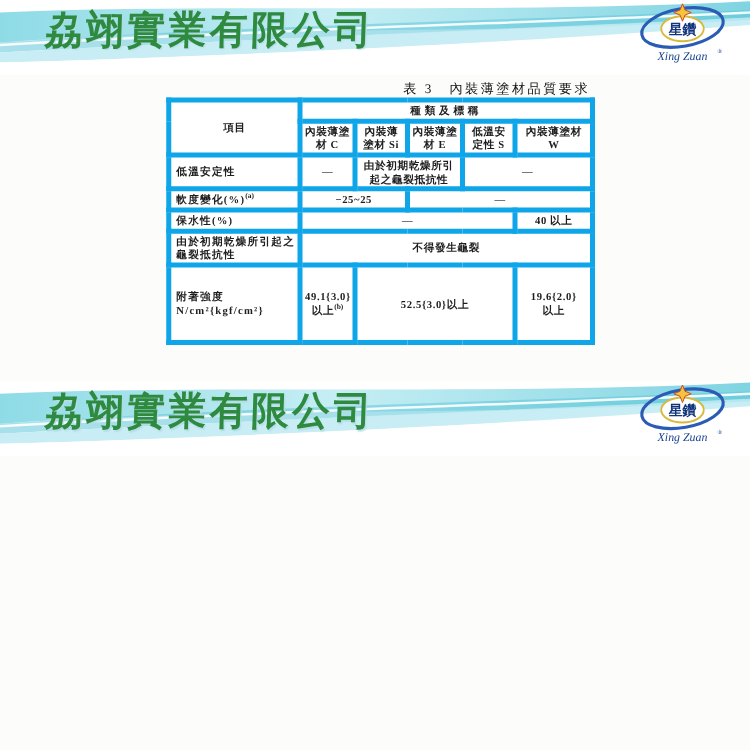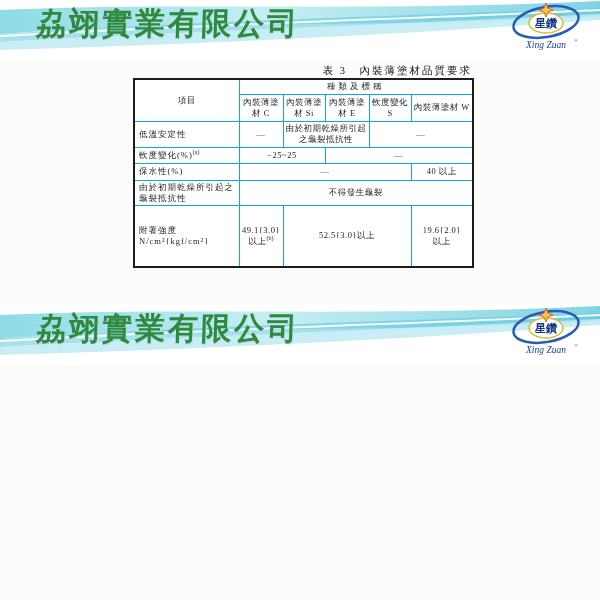--- a/index.html
+++ b/index.html
@@ -18,8 +18,8 @@
   #t1-title{left:133px;top:64px;width:339px;text-align:right;}
   table{border-collapse:collapse;table-layout:fixed;position:absolute;background:#ffffff;}
   #table1{left:133px;top:78px;width:339px;border:2px solid #1c1c1c;}
-  td,th{border:1px solid #0ea5e9;font-size:8.5px;color:#1e1e1e;padding:1px 2px;
-    font-weight:normal;letter-spacing:0.5px;line-height:1.25;overflow:hidden;}
+  td,th{border:4px solid #0ea5e9;font-size:8.5px;color:#1e1e1e;padding:1px 2px;
+    font-weight:bold;letter-spacing:0.5px;line-height:1.25;overflow:hidden;}
   .lab{text-align:left;padding-left:4px;letter-spacing:1px;}
   .ctr{text-align:center;}
   .dash{color:#4a4a4a;text-align:center;}

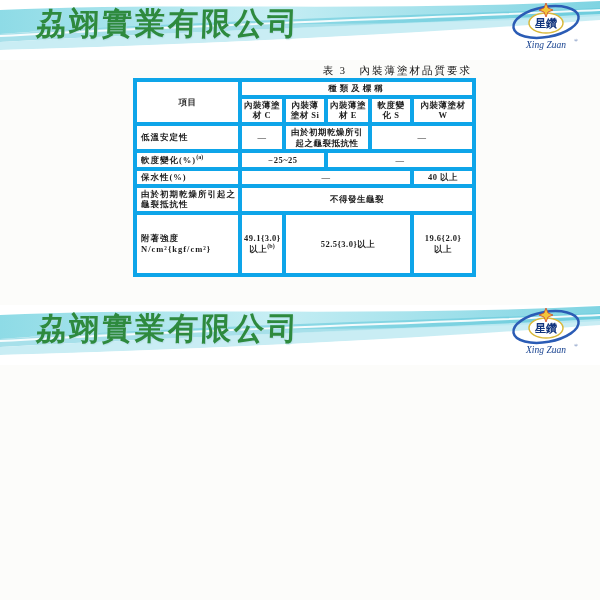--- a/index.html
+++ b/index.html
@@ -83,7 +83,7 @@
         <td class="ctr">內裝薄塗材 C</td>
         <td class="ctr">內裝薄塗材 Si</td>
         <td class="ctr">內裝薄塗材 E</td>
-        <td class="ctr">軟度變化 S</td>
+        <td class="ctr">低溫安定性 S</td>
         <td class="ctr">內裝薄塗材 W</td>
       </tr>
       <tr style="height:26px">

